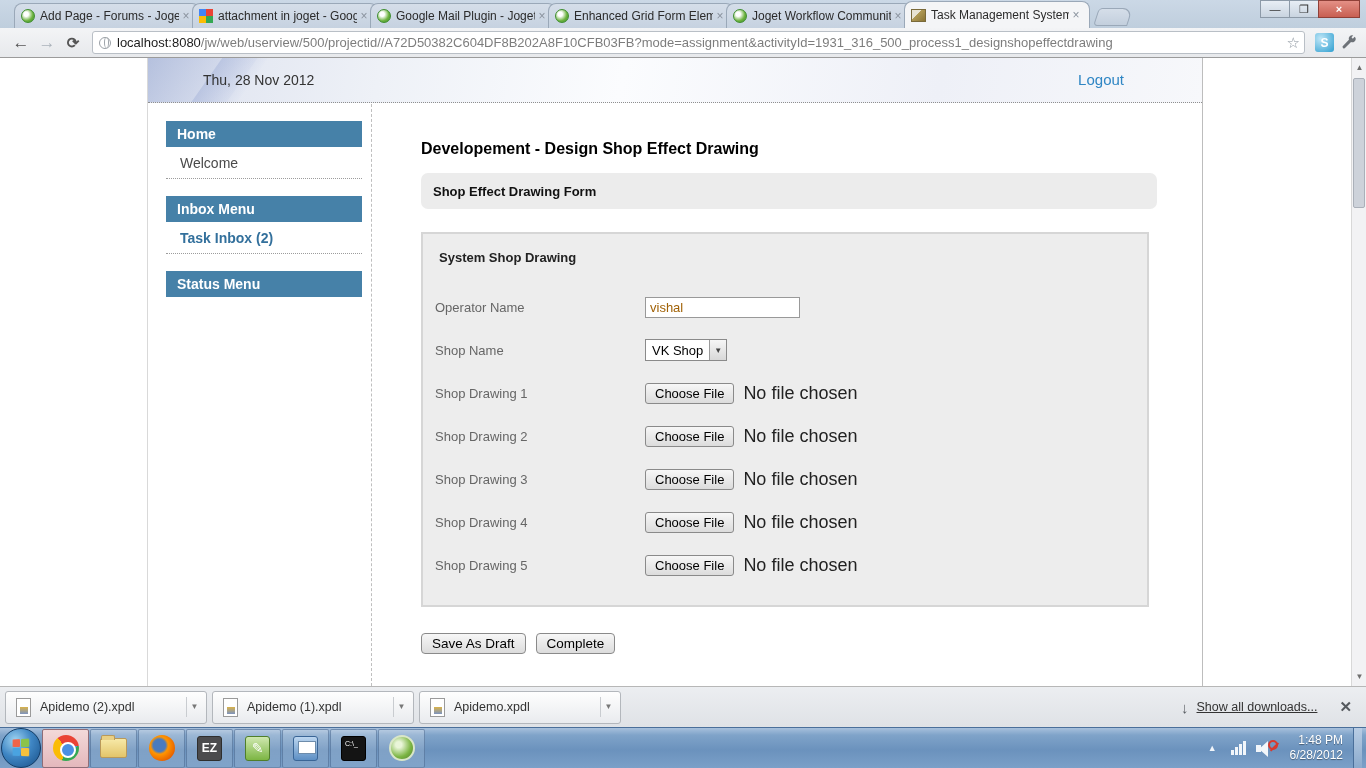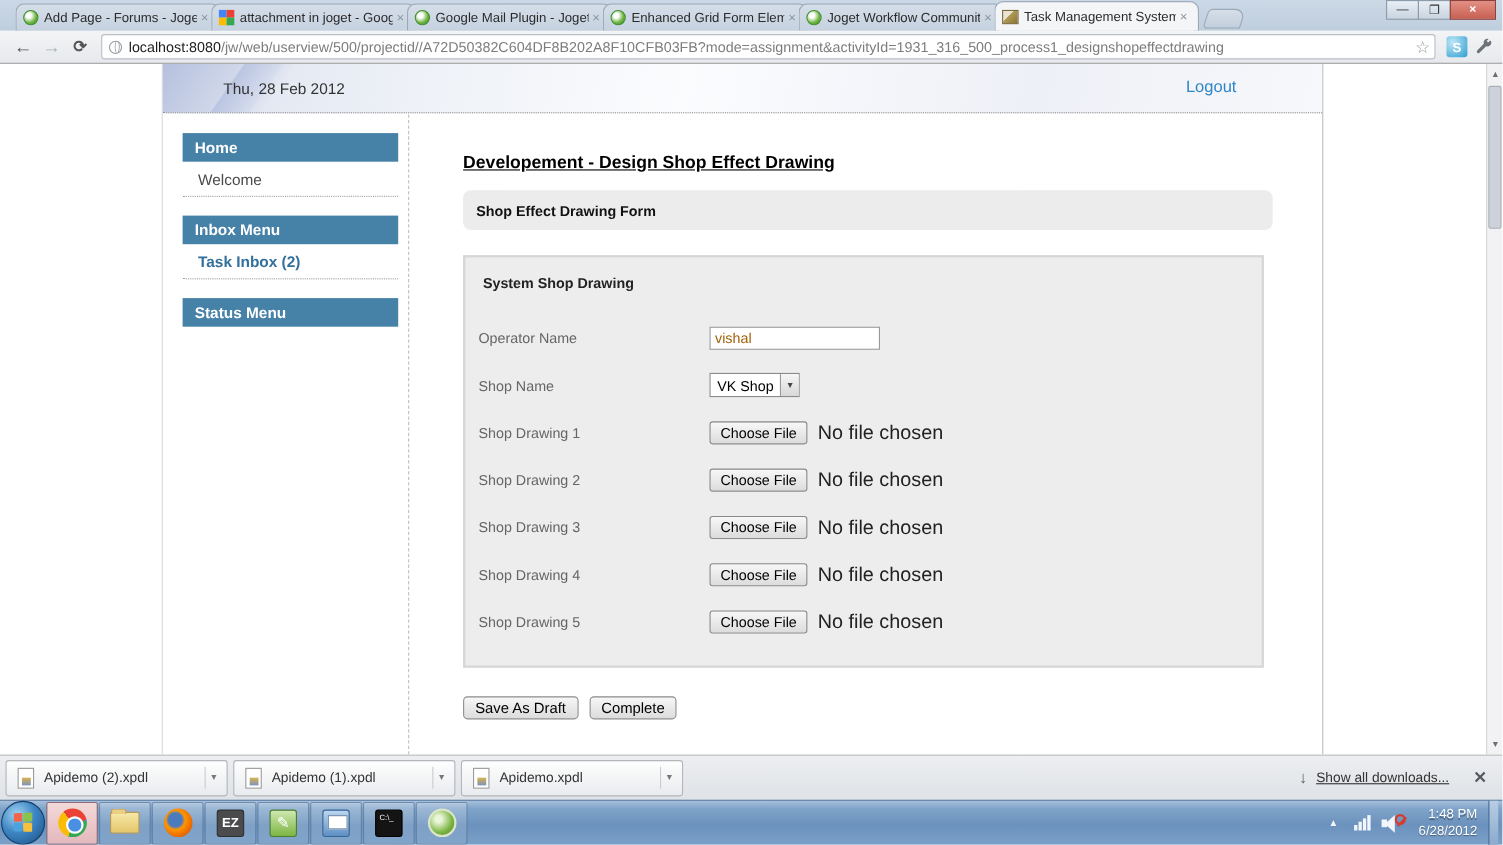--- a/index.html
+++ b/index.html
@@ -225,7 +225,7 @@
       <div class="site-header">
         <div class="wave1"></div>
         <div class="wave2"></div>
-        <div class="hdr-date">Thu, 28 Feb 2012</div>
+        <div class="hdr-date">Thu, 28 Nov 2012</div>
         <a class="hdr-logout">Logout</a>
       </div>
 

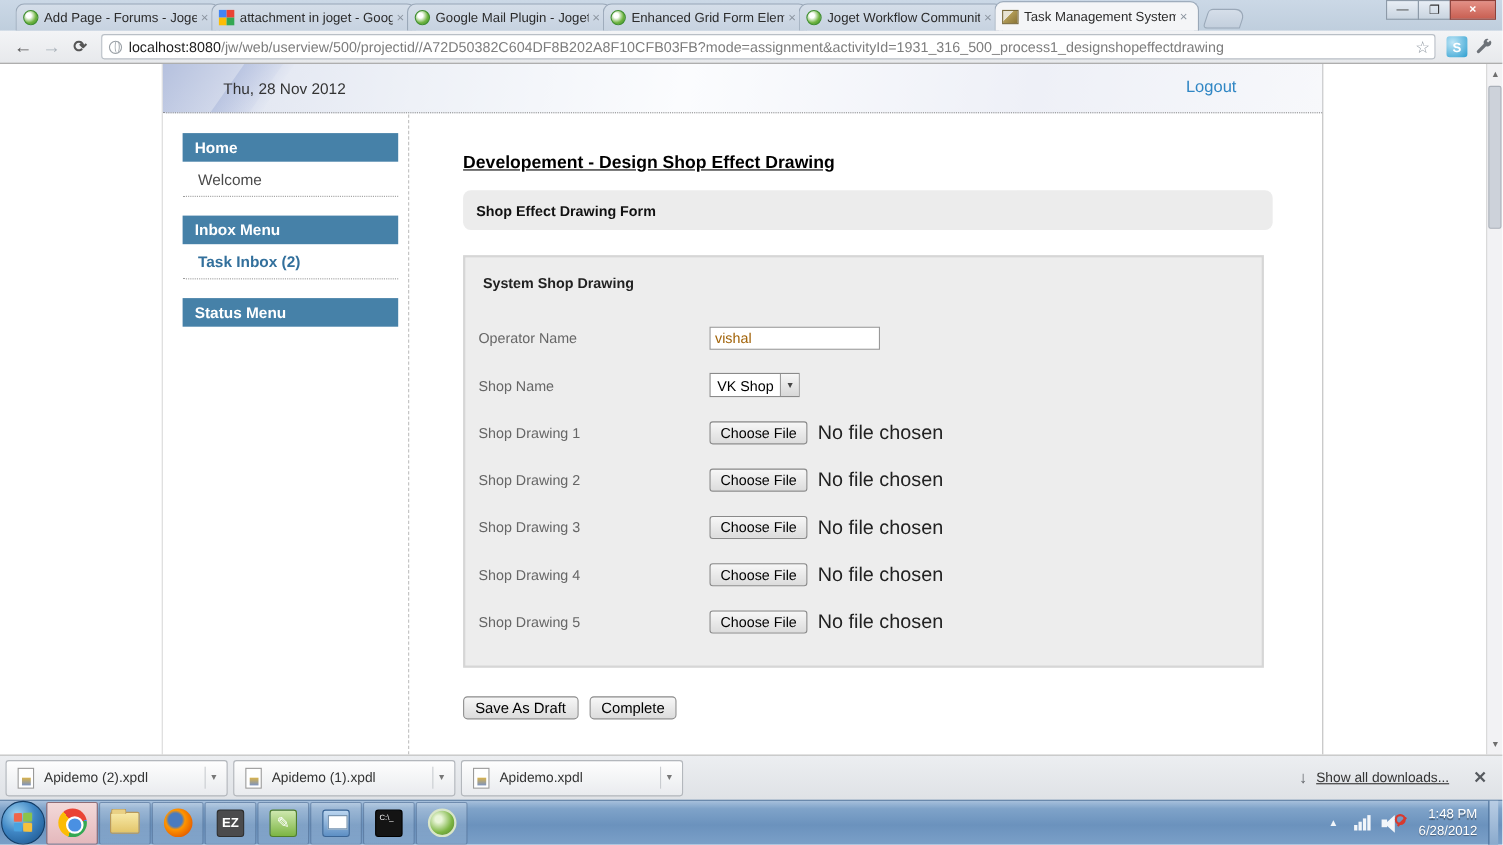--- a/index.html
+++ b/index.html
@@ -71,7 +71,7 @@
   .v-divider { position:absolute; left:223px; top:46px; bottom:0; border-left:1px dashed #bfbfbf; }
 
   .main { position:absolute; left:273px; top:46px; width:736px; }
-  .page-title { margin-top:36px; font-size:16px; font-weight:bold; color:#000;text-decoration:underline; }
+  .page-title { margin-top:36px; font-size:16px; font-weight:bold; color:#000; }
   .form-bar { margin-top:15px; height:36px; background:#ececec; border-radius:7px;
     display:flex; align-items:center; padding-left:12px; font-size:13px; font-weight:bold; color:#111; }
   .form-panel { margin-top:23px; width:728px; height:375px; background:#ededed; border:2px solid #d6d6d6; position:relative; }

